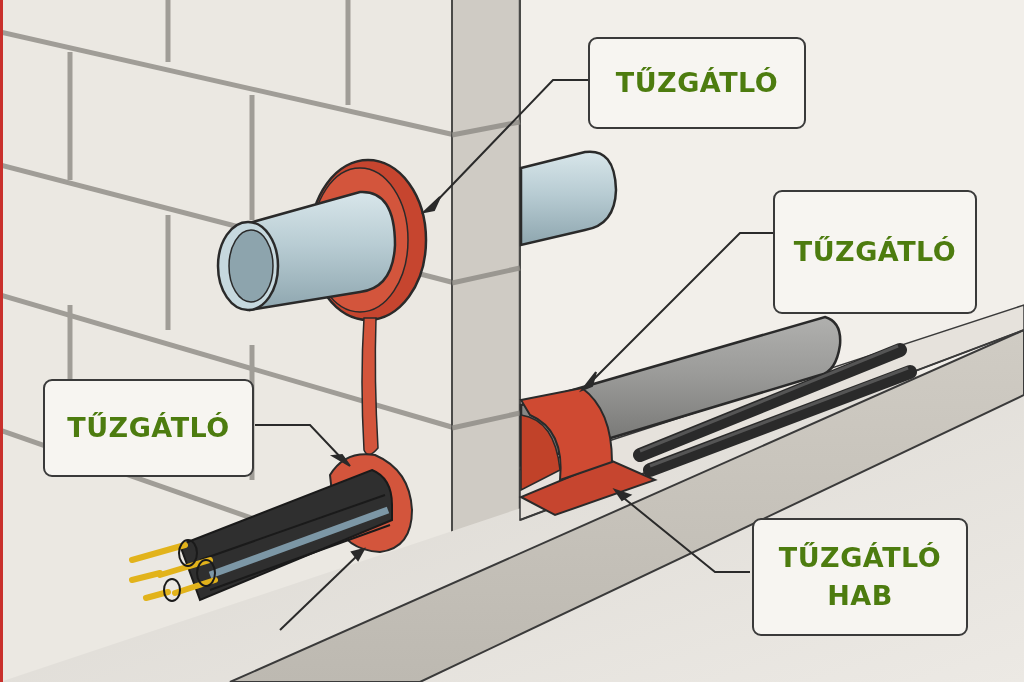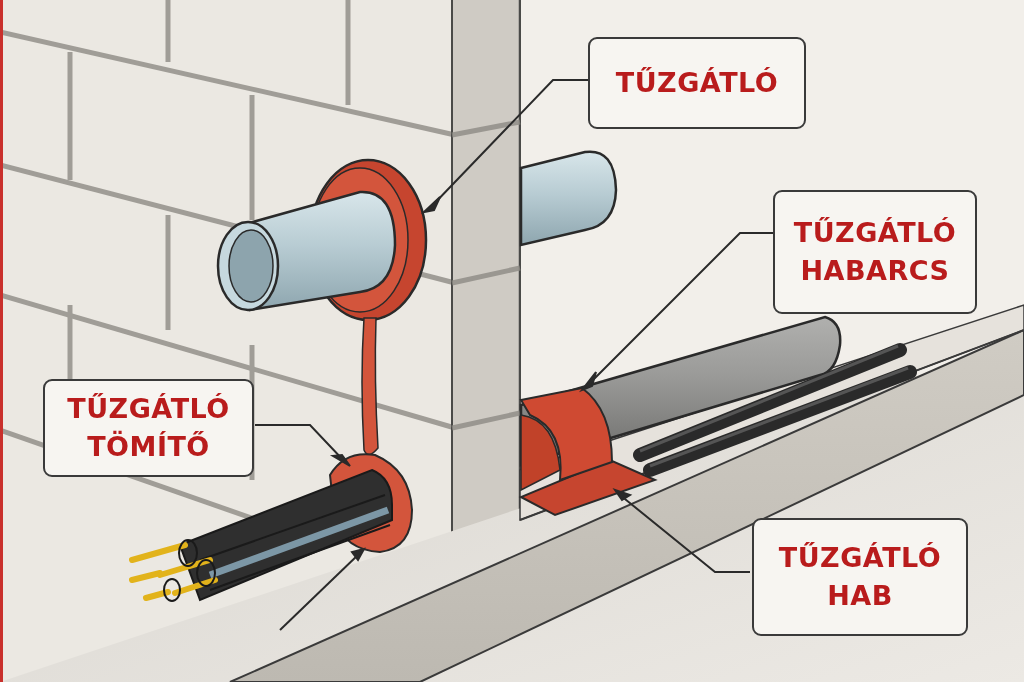--- a/index.html
+++ b/index.html
@@ -14,7 +14,7 @@
       display: flex; flex-direction: column; align-items: center; justify-content: center;
       font-family: "DejaVu Sans", sans-serif;
       font-weight: bold;
-      color: #b91c1c;
+      color: #4d7c0f;
       font-size: 27px;
       line-height: 38px;
       letter-spacing: 0.5px;

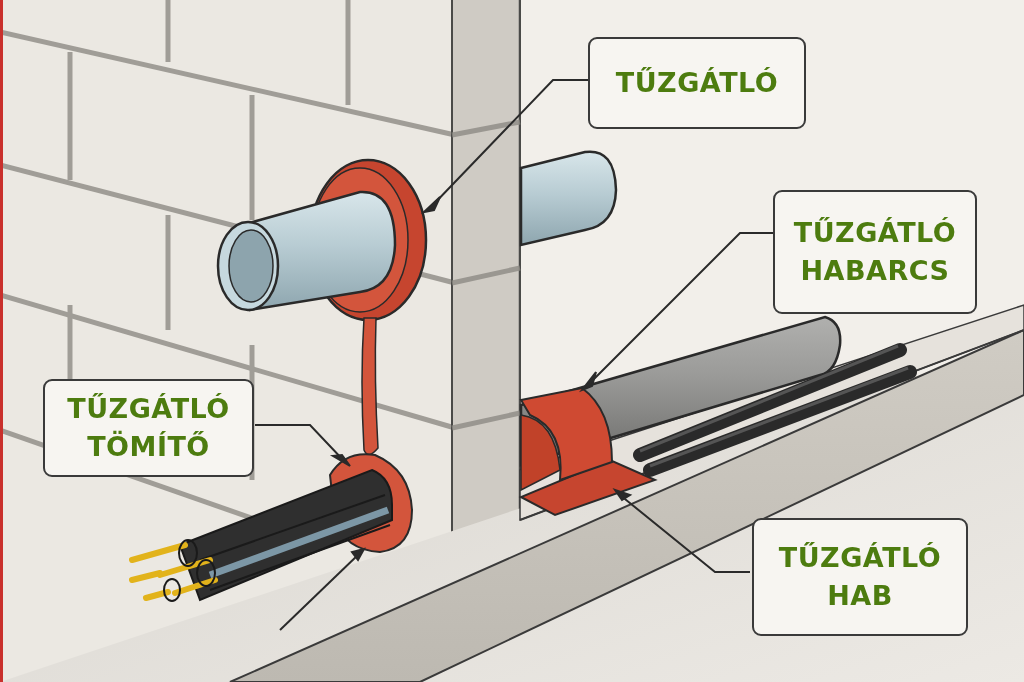--- a/index.html
+++ b/index.html
@@ -162,7 +162,6 @@
 
 <div class="label" style="left:773px; top:190px; width:204px; height:124px;">
   <span>TŰZGÁTLÓ</span>
-  <span>HABARCS</span>
 </div>
 
 <div class="label" style="left:43px; top:379px; width:211px; height:98px;">

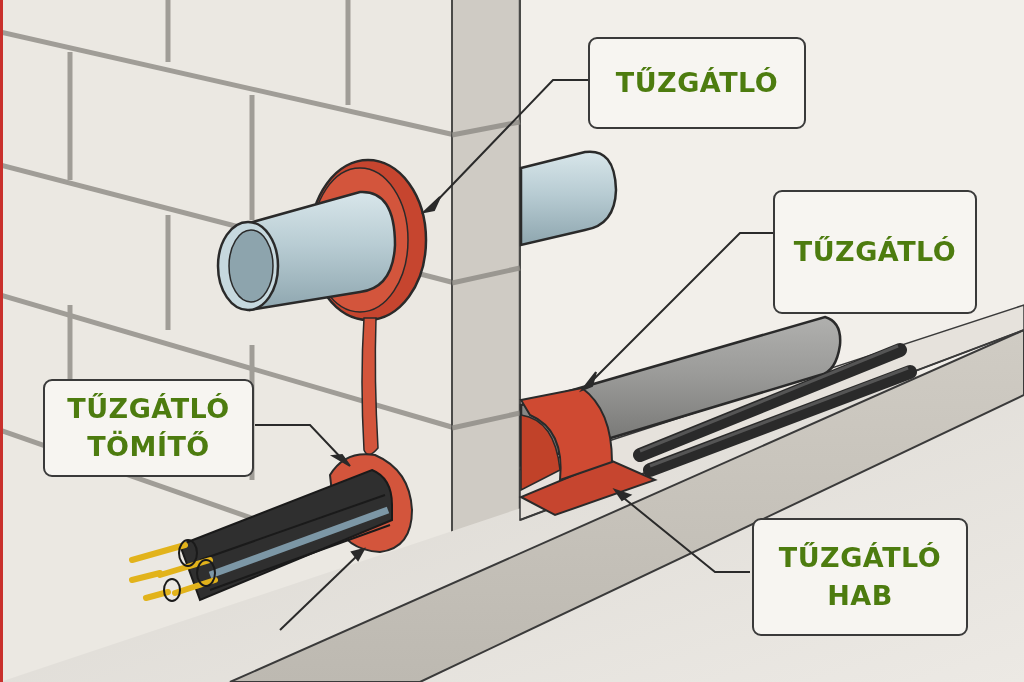--- a/index.html
+++ b/index.html
@@ -166,7 +166,6 @@
 
 <div class="label" style="left:43px; top:379px; width:211px; height:98px;">
   <span>TŰZGÁTLÓ</span>
-  <span>TÖMÍTŐ</span>
 </div>
 
 <div class="label" style="left:752px; top:518px; width:216px; height:118px;">

